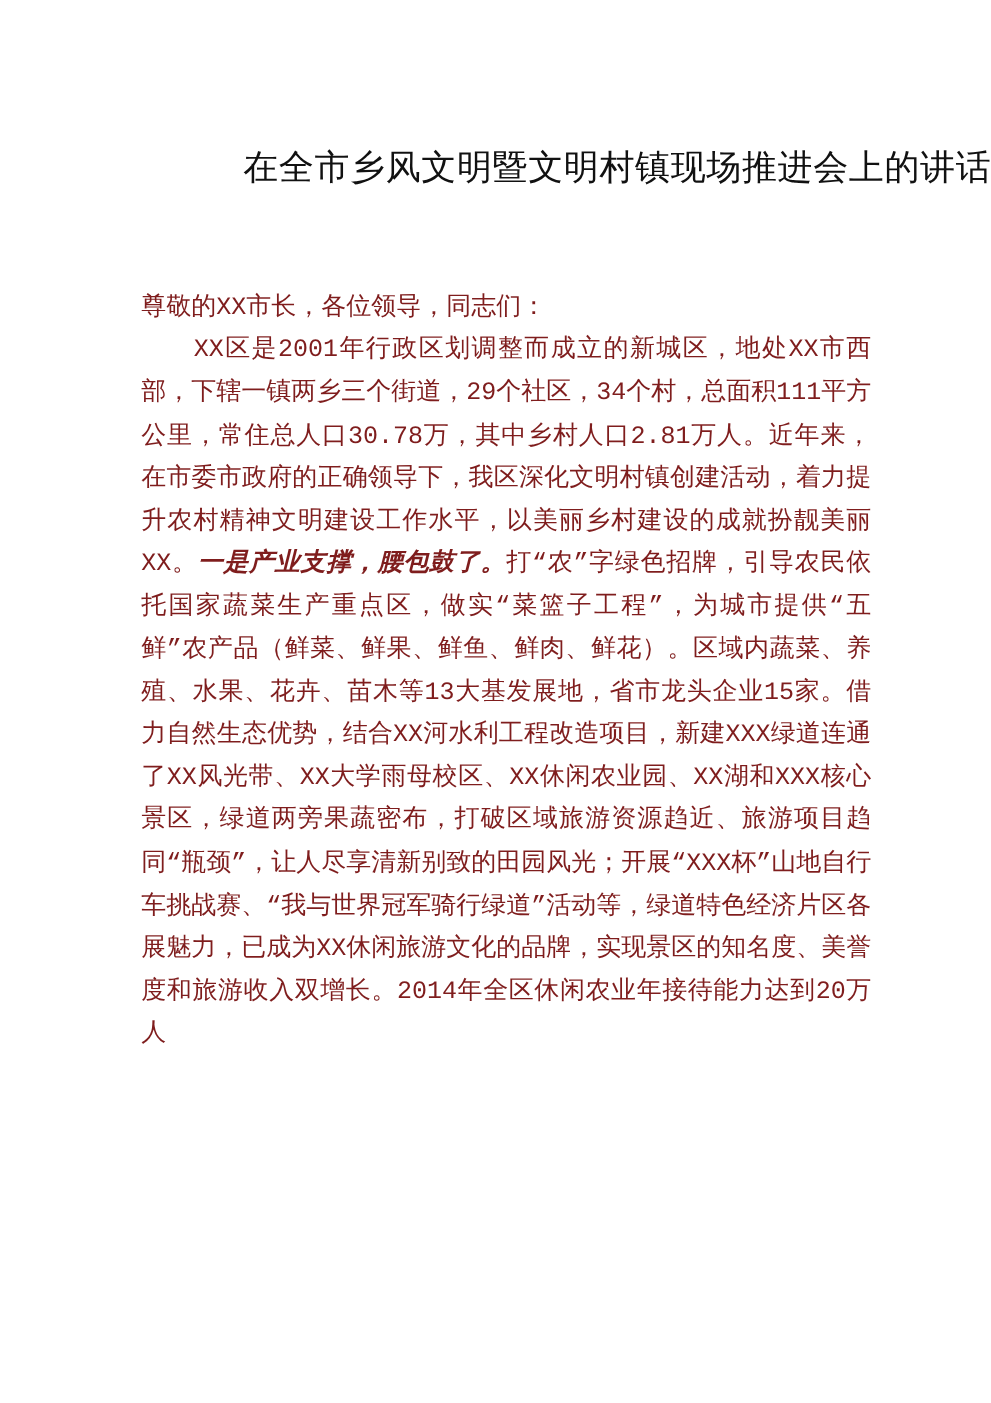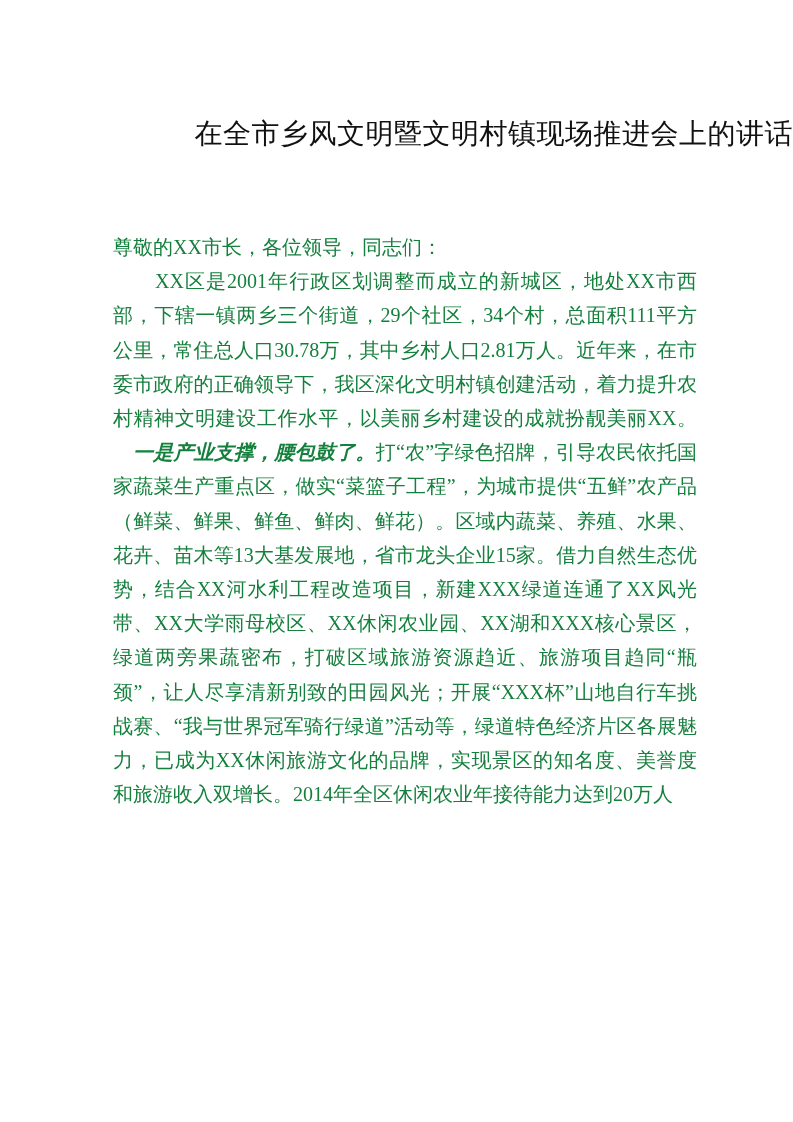--- a/index.html
+++ b/index.html
@@ -12,8 +12,8 @@
   }
   .body {
     position: absolute; left: 113px; top: 230px; width: 584px;
-    font-family: Liberation Serif, serif;
-    font-size: 20px; line-height: 34.2px; color: #15803d;
+    font-family: Liberation Mono, monospace;
+    font-size: 20px; line-height: 34.2px; color: #7f1d1d;
     text-align: justify; text-justify: inter-character;
   }
   .body p { margin: 0; }

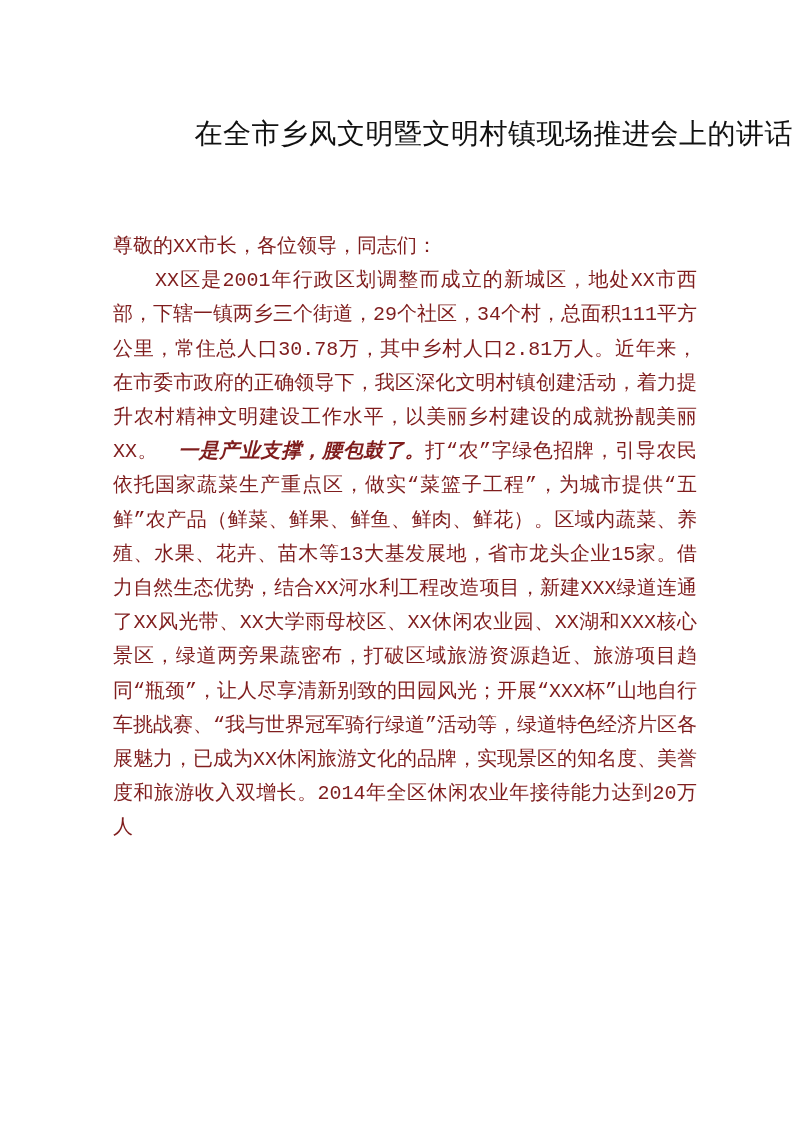--- a/index.html
+++ b/index.html
@@ -18,7 +18,7 @@
   }
   .body p { margin: 0; }
   .indent { text-indent: 42px; }
-  .bold { font-weight: bold; font-style: italic; margin-left: 20px; }
+  .bold { font-weight: bold; font-style: italic; }
 </style>
 </head>
 <body>

